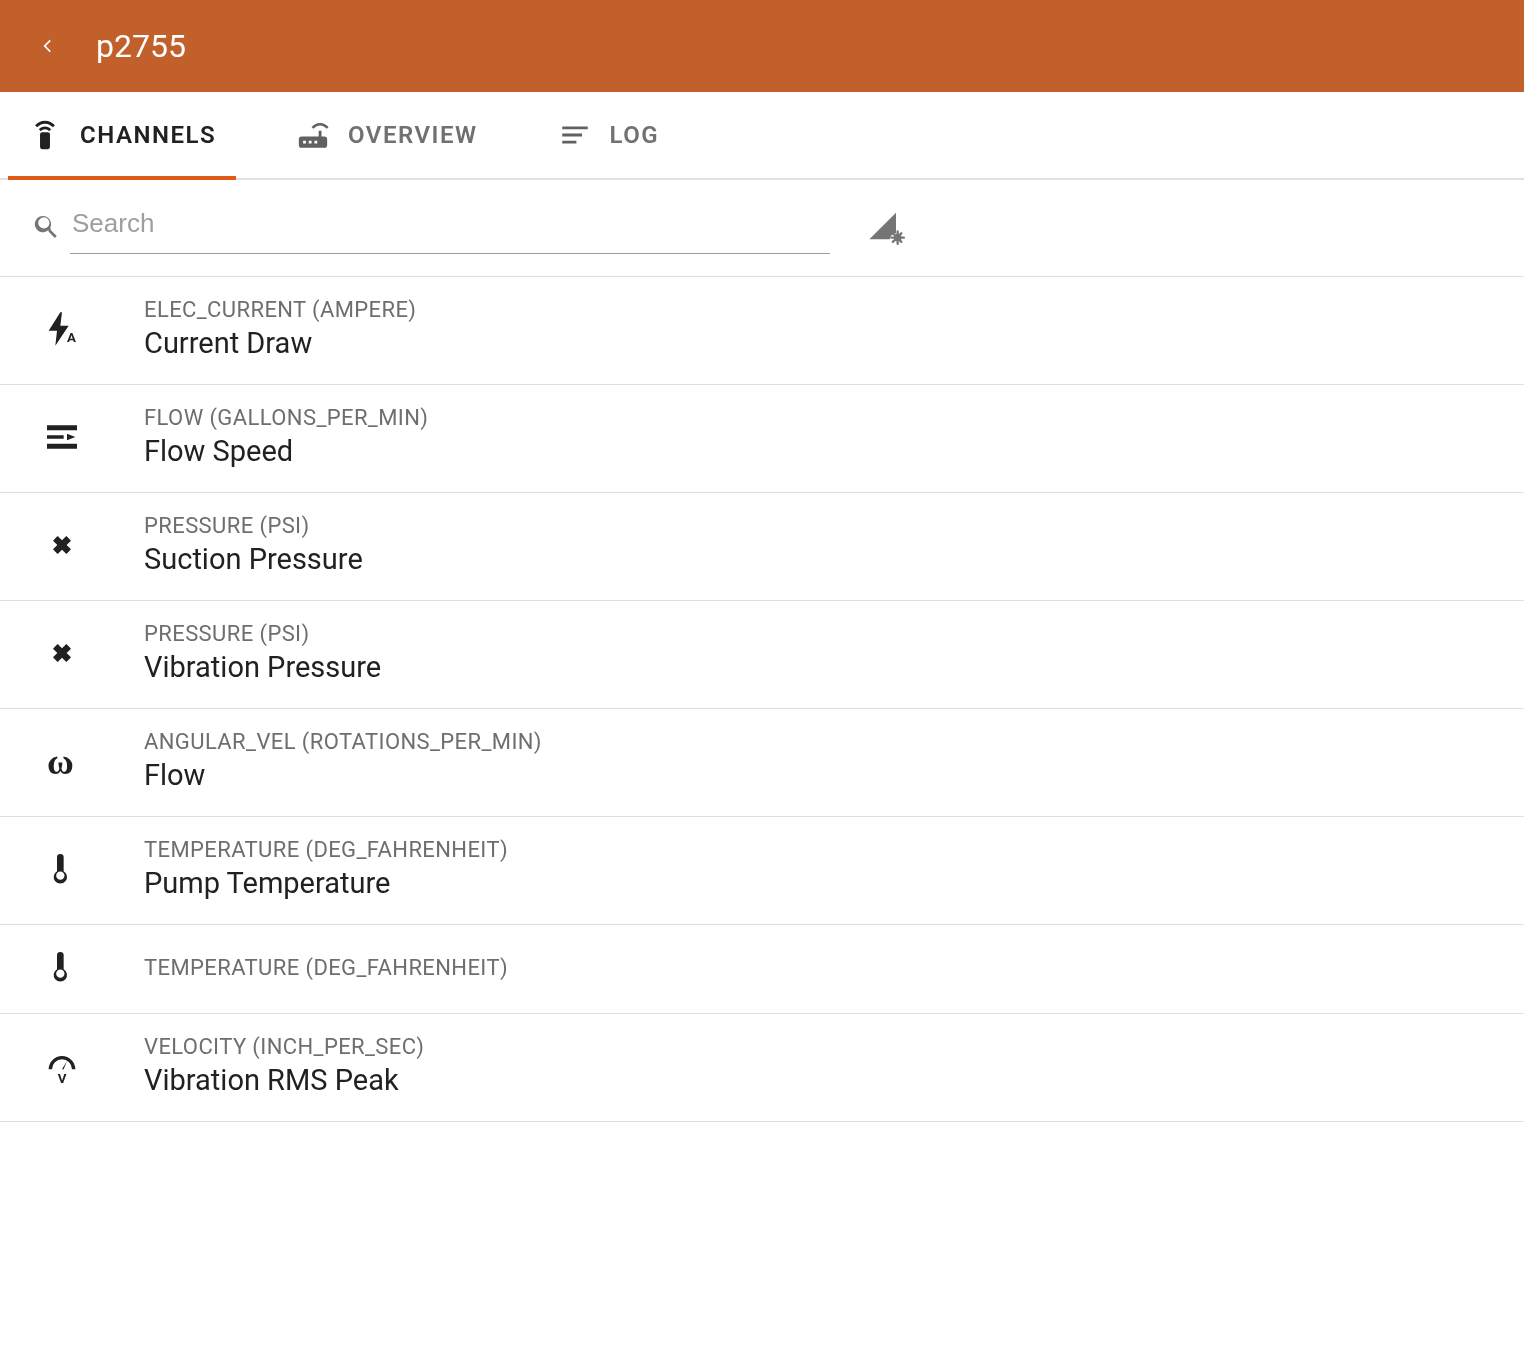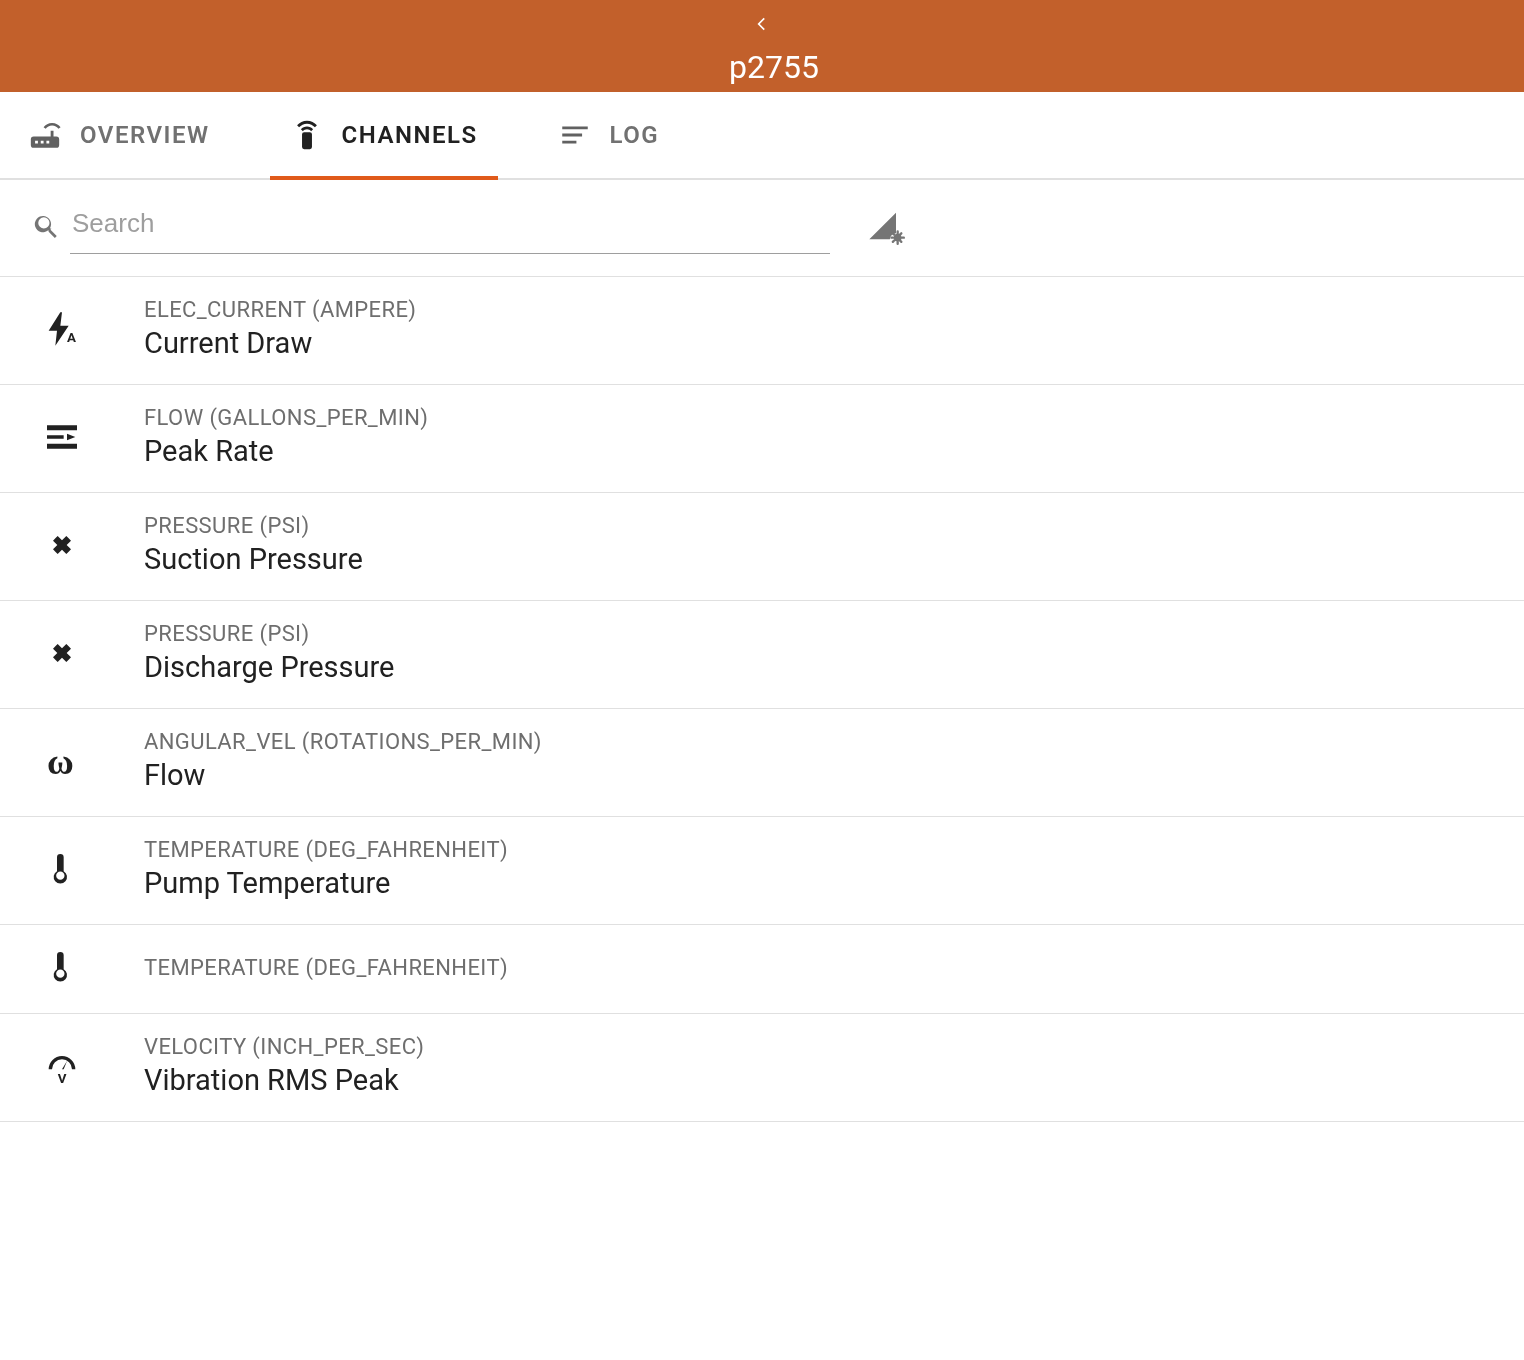--- a/index.html
+++ b/index.html
@@ -16,7 +16,6 @@
     display: flex;
     align-items: center;
     padding: 0 24px;
-    flex-direction: column;
   }
   .back-btn {
     width: 48px;

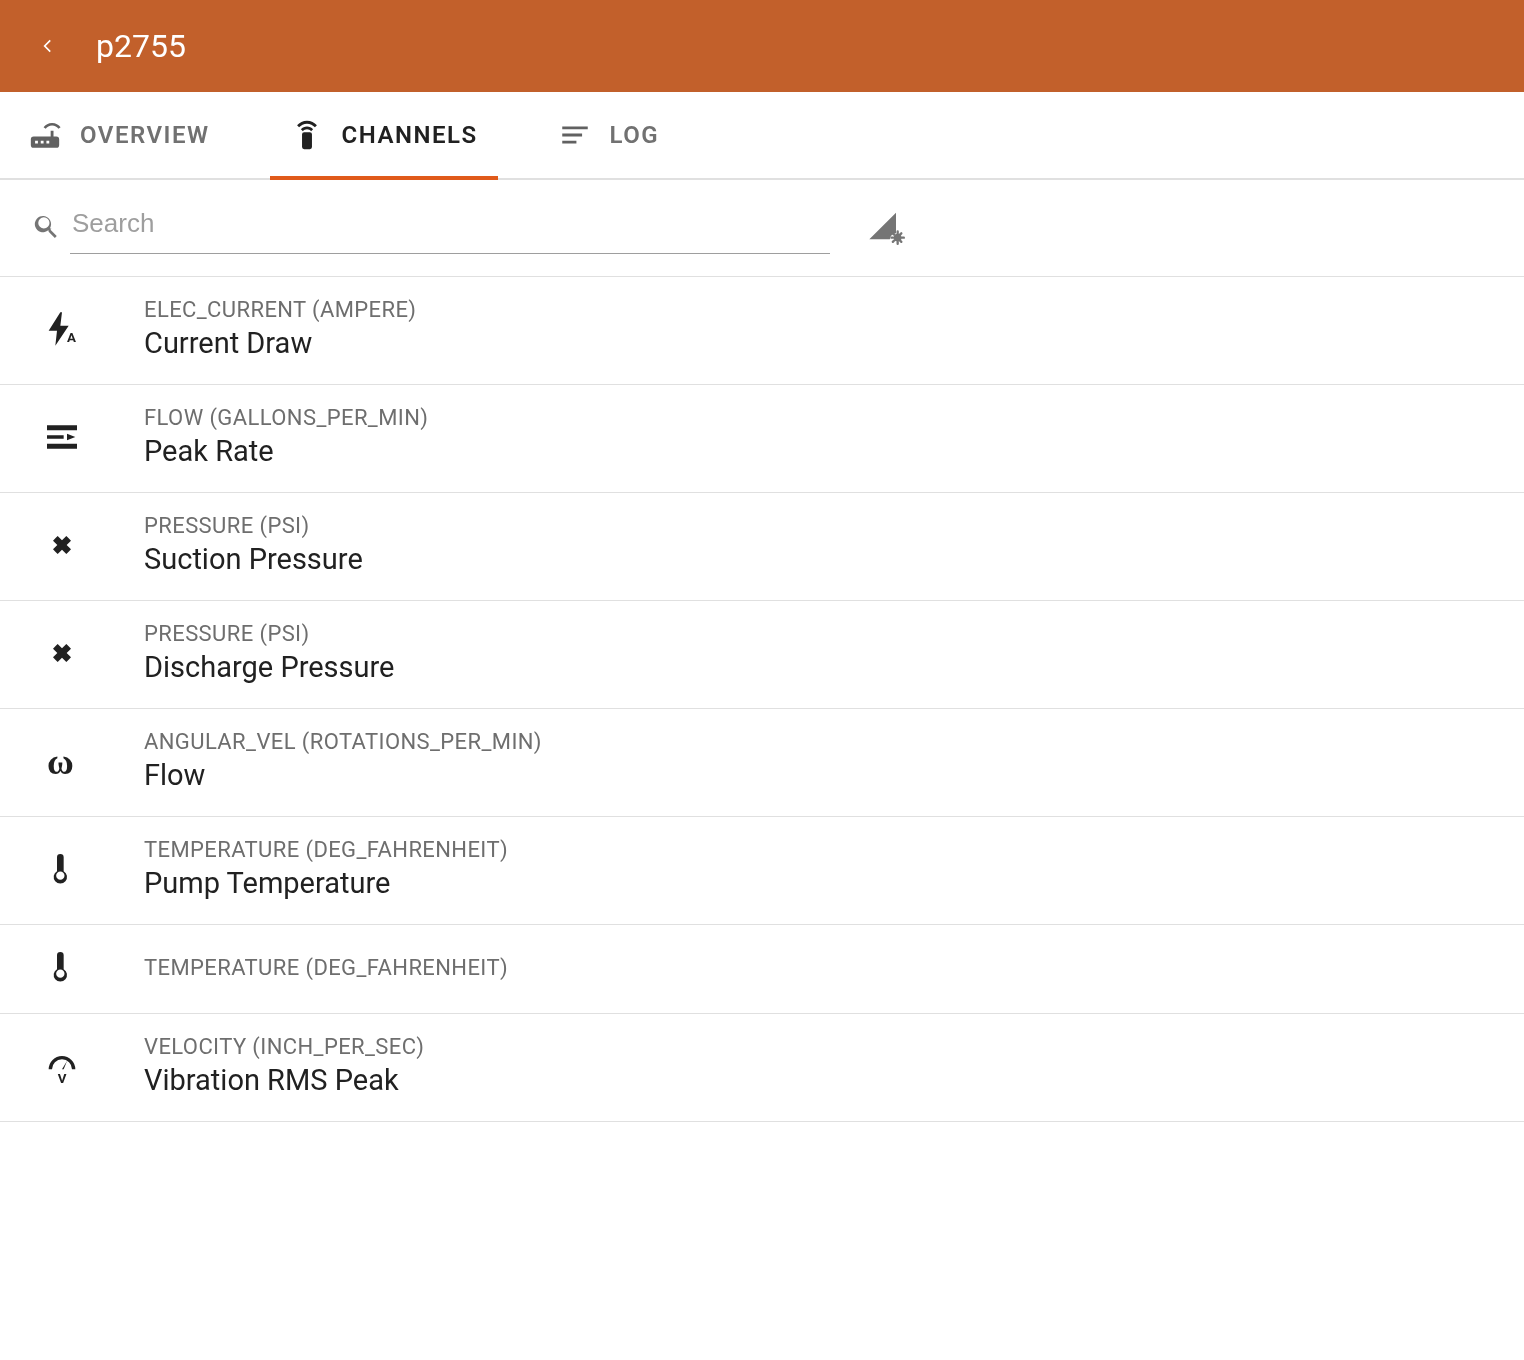--- a/index.html
+++ b/index.html
@@ -137,6 +137,14 @@
 </div>
 
 <div class="tabs">
+  <div class="tab active">
+    <span class="tab-icon">
+      <svg viewBox="0 0 24 24">
+          <path d="M12 2c-2.8 0-5.3 1.2-7 3.2L6.4 6.6C7.8 5 9.8 4 12 4s4.2 1 5.6 2.6L19 5.2C17.3 3.2 14.8 2 12 2zm0 4c-1.7 0-3.2.7-4.3 1.9l1.4 1.4C9.9 8.5 10.9 8 12 8s2.1.5 2.9 1.3l1.4-1.4C15.2 6.7 13.7 6 12 6zM10 10a1.5 1.5 0 0 0-1.5 1.5v9A1.5 1.5 0 0 0 10 22h4a1.5 1.5 0 0 0 1.5-1.5v-9A1.5 1.5 0 0 0 14 10h-4z"></path>
+        </svg>
+    </span>
+    <span>CHANNELS</span>
+  </div>
   <div class="tab">
     <span class="tab-icon">
       <svg viewBox="0 0 24 24">
@@ -144,14 +152,6 @@
         </svg>
     </span>
     <span>OVERVIEW</span>
-  </div>
-  <div class="tab active">
-    <span class="tab-icon">
-      <svg viewBox="0 0 24 24">
-          <path d="M12 2c-2.8 0-5.3 1.2-7 3.2L6.4 6.6C7.8 5 9.8 4 12 4s4.2 1 5.6 2.6L19 5.2C17.3 3.2 14.8 2 12 2zm0 4c-1.7 0-3.2.7-4.3 1.9l1.4 1.4C9.9 8.5 10.9 8 12 8s2.1.5 2.9 1.3l1.4-1.4C15.2 6.7 13.7 6 12 6zM10 10a1.5 1.5 0 0 0-1.5 1.5v9A1.5 1.5 0 0 0 10 22h4a1.5 1.5 0 0 0 1.5-1.5v-9A1.5 1.5 0 0 0 14 10h-4z"></path>
-        </svg>
-    </span>
-    <span>CHANNELS</span>
   </div>
   <div class="tab">
     <span class="tab-icon">

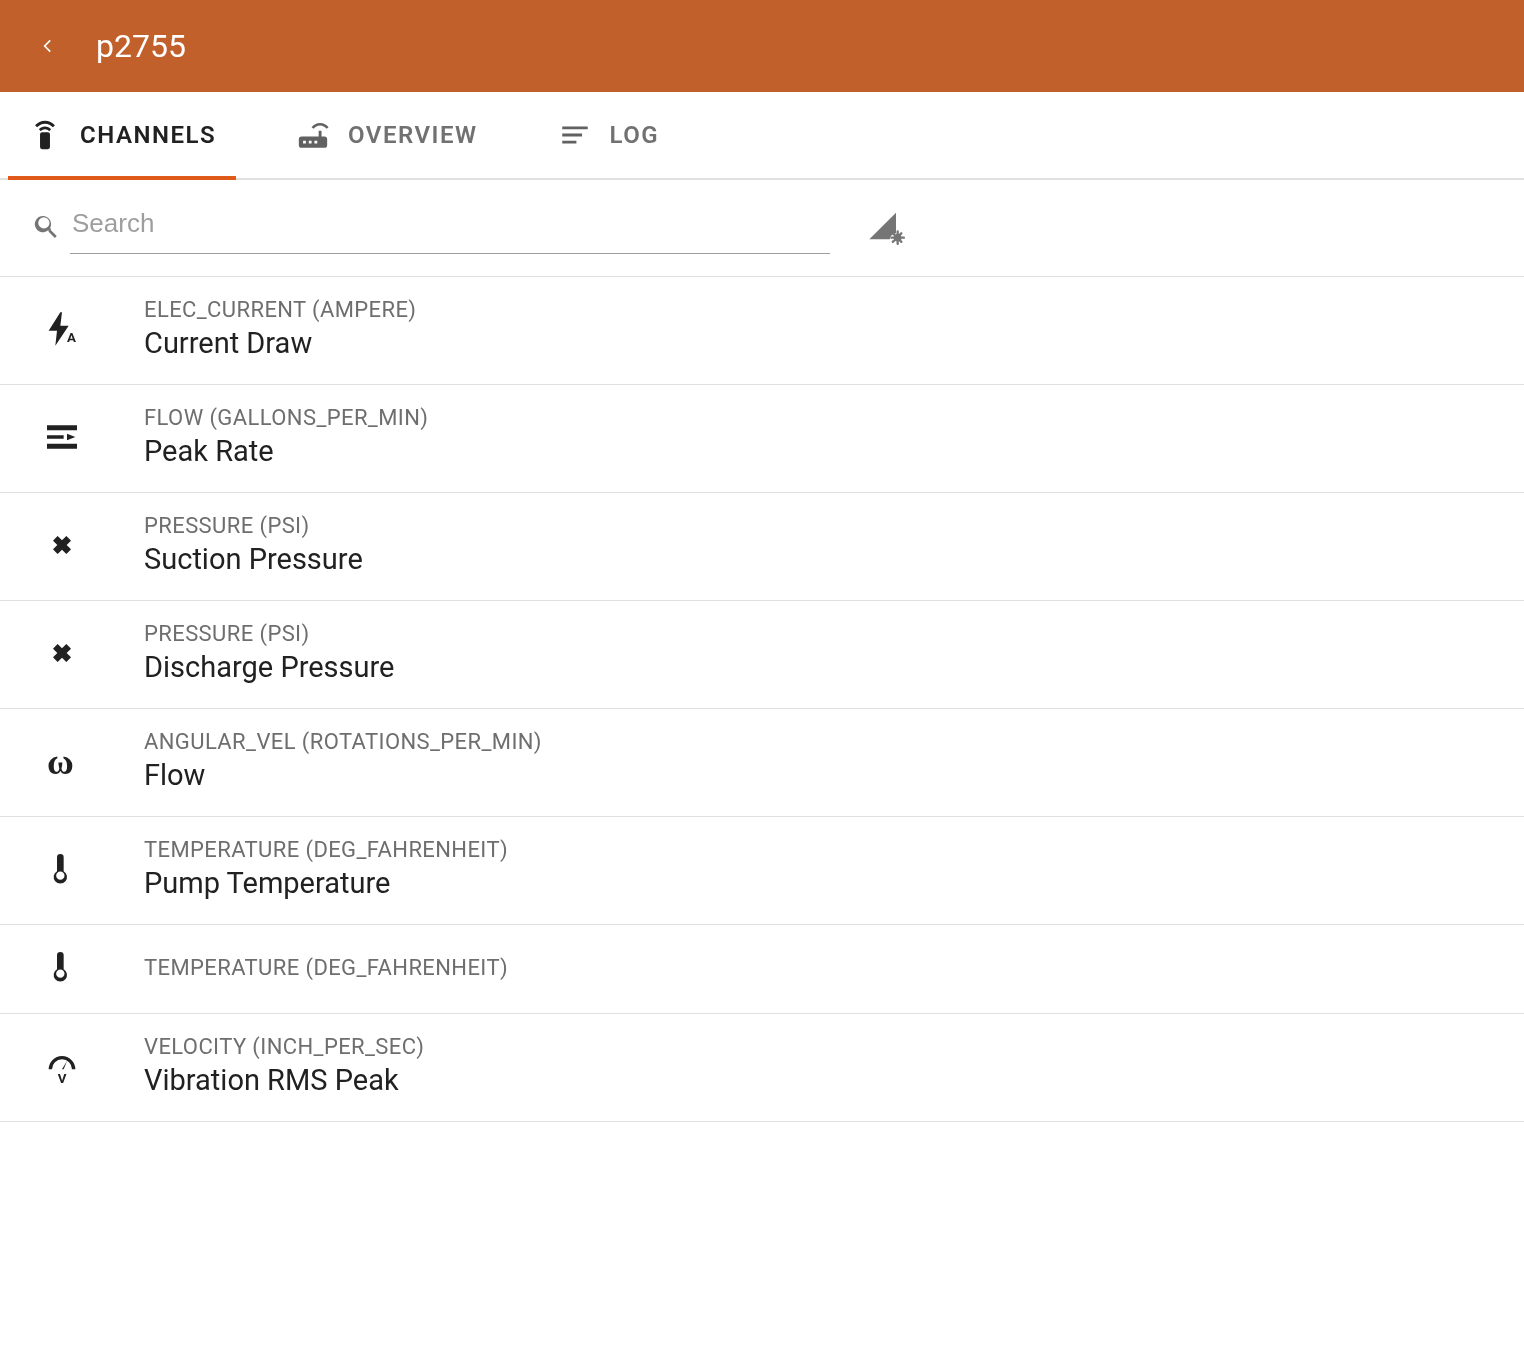--- a/index.html
+++ b/index.html
@@ -199,7 +199,7 @@
       </span>
       <div class="item-text">
         <div class="item-meta">FLOW (GALLONS_PER_MIN)</div>
-        <div class="item-name">Peak Rate</div>
+        <div class="item-name">Flow Speed</div>
       </div>
     </div>
     <div class="list-item">

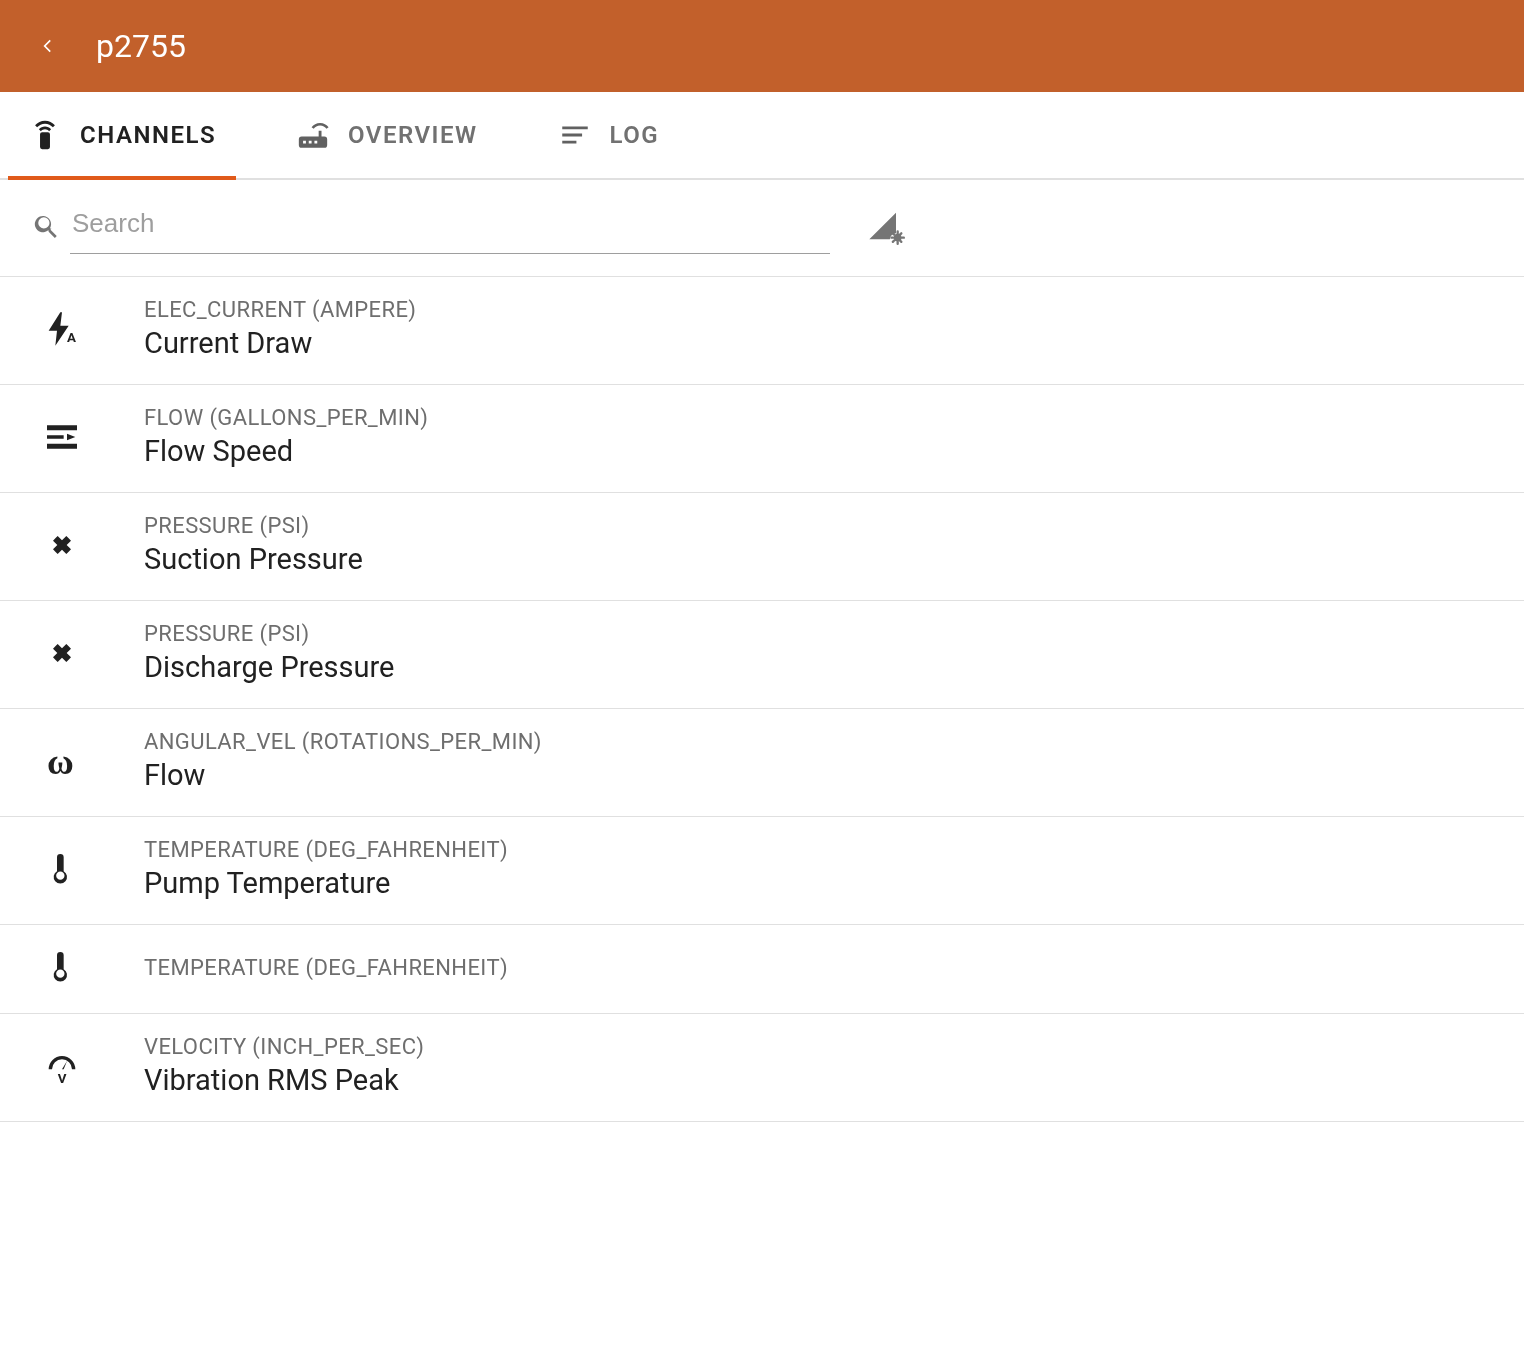--- a/index.html
+++ b/index.html
@@ -221,7 +221,7 @@
       </span>
       <div class="item-text">
         <div class="item-meta">PRESSURE (PSI)</div>
-        <div class="item-name">Discharge Pressure</div>
+        <div class="item-name">Vibration Pressure</div>
       </div>
     </div>
     <div class="list-item">

